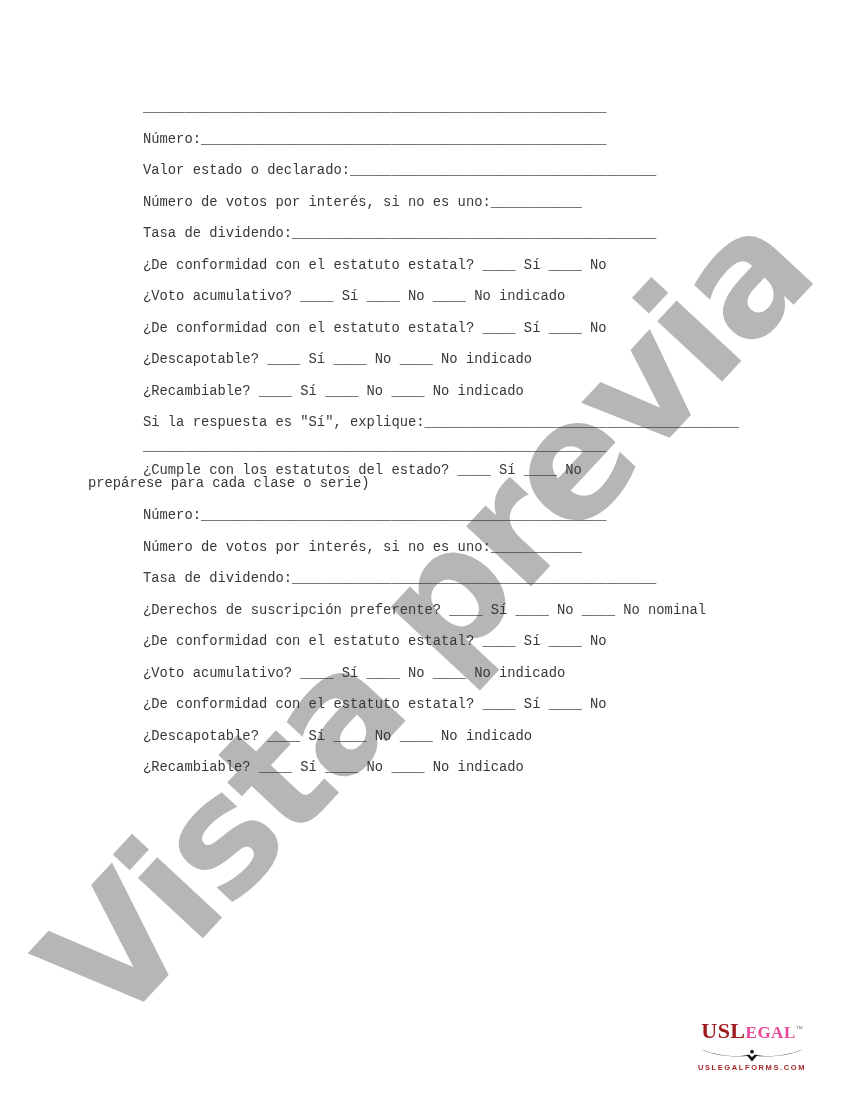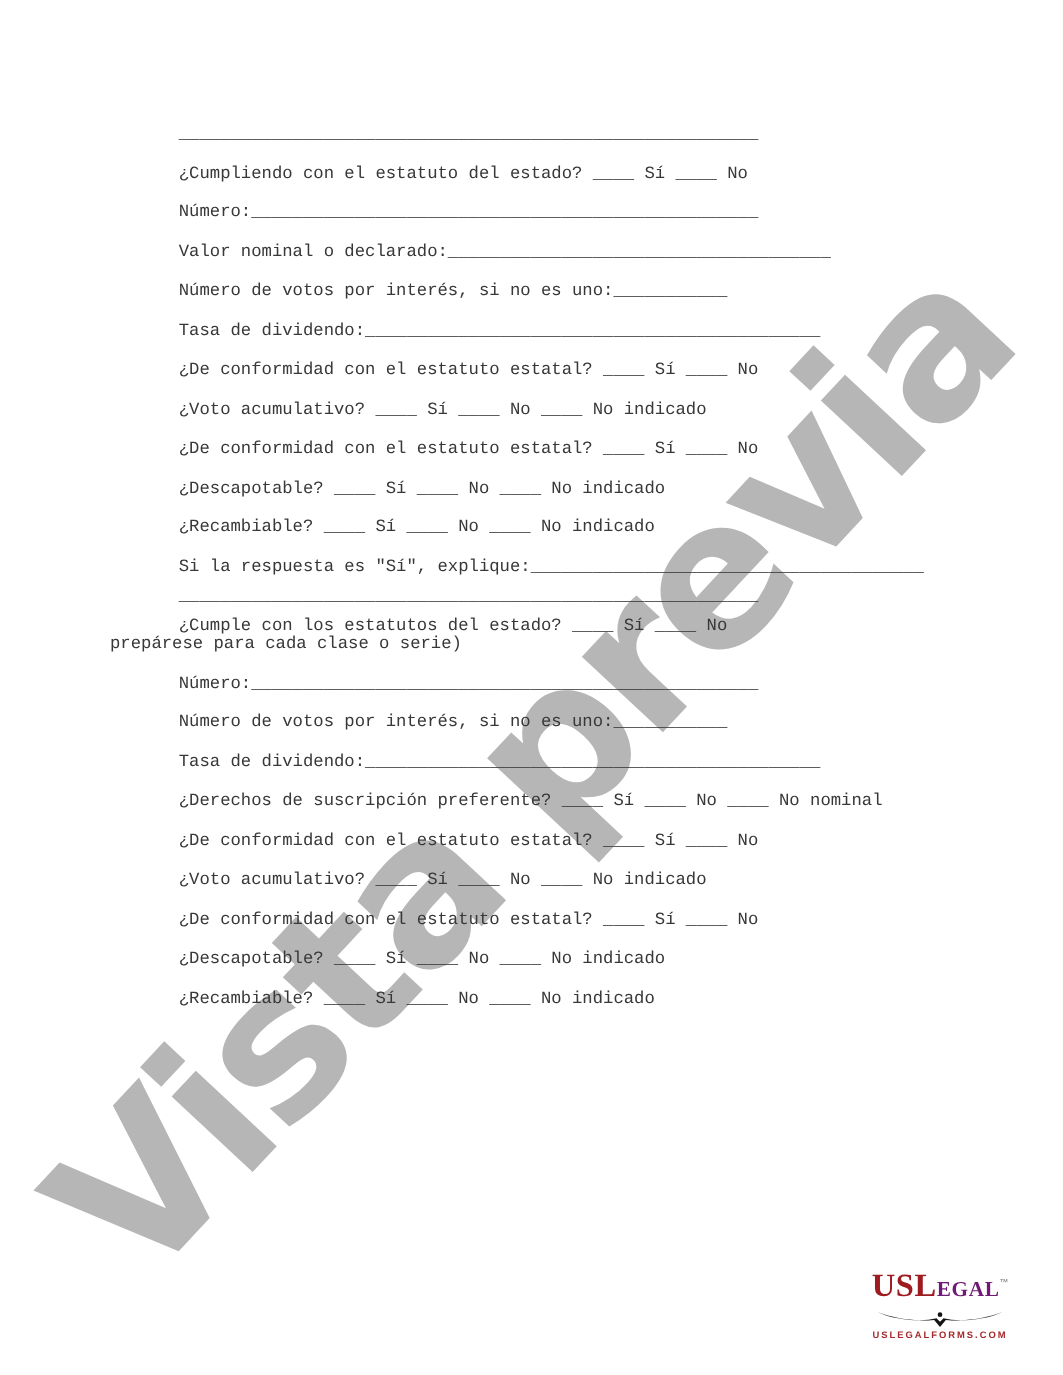--- a/index.html
+++ b/index.html
@@ -49,7 +49,6 @@
 
   <div class="doc">
     <div class="ln">________________________________________________________</div>
-    <div class="ln">¿Cumpliendo con el estatuto del estado? ____ Sí ____ No</div>
     <div class="ln">Número:_________________________________________________</div>
     <div class="ln">Valor nominal o declarado:_____________________________________</div>
     <div class="ln">Número de votos por interés, si no es uno:___________</div>

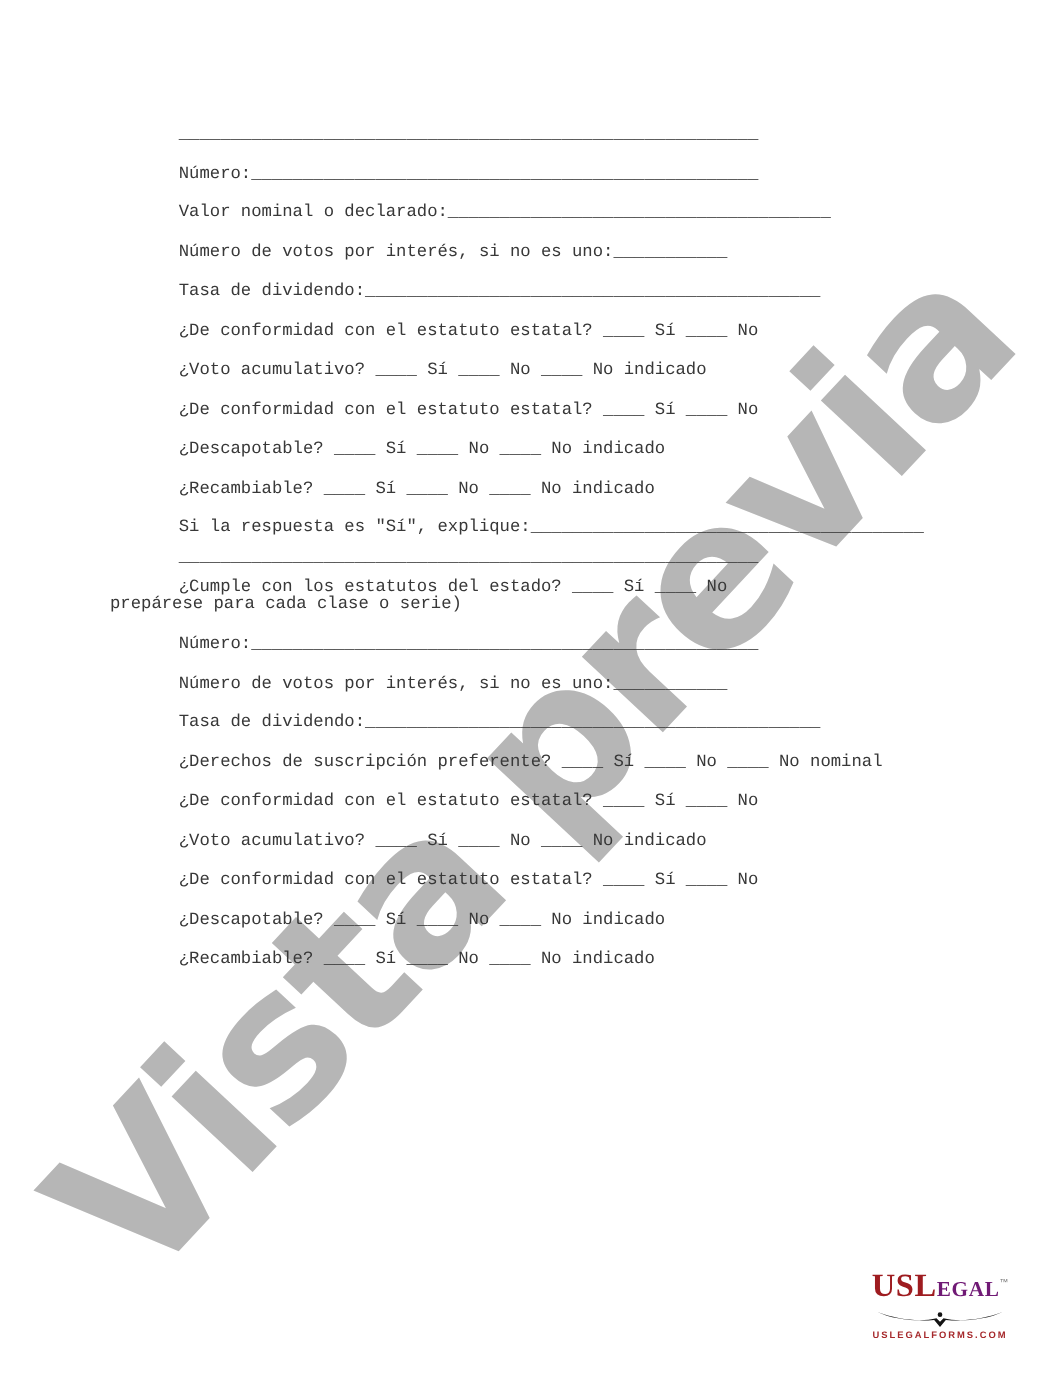--- a/index.html
+++ b/index.html
@@ -50,7 +50,7 @@
   <div class="doc">
     <div class="ln">________________________________________________________</div>
     <div class="ln">Número:_________________________________________________</div>
-    <div class="ln">Valor nominal o declarado:_____________________________________</div>
+    <div class="ln">Valor estado o declarado:_____________________________________</div>
     <div class="ln">Número de votos por interés, si no es uno:___________</div>
     <div class="ln">Tasa de dividendo:____________________________________________</div>
     <div class="ln">¿De conformidad con el estatuto estatal? ____ Sí ____ No</div>

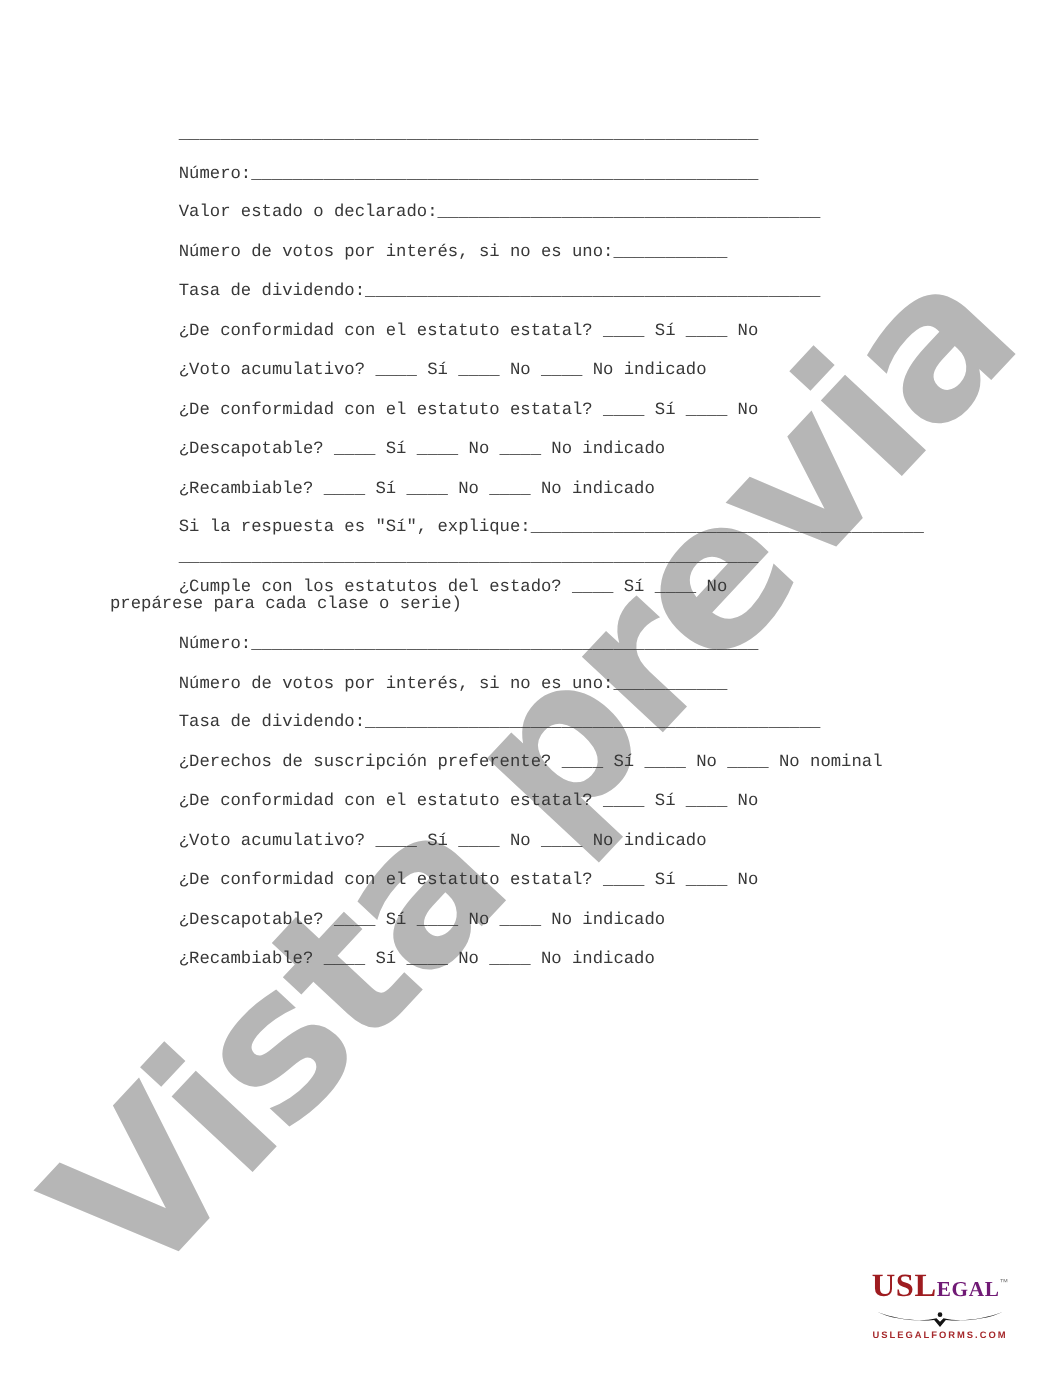--- a/index.html
+++ b/index.html
@@ -24,7 +24,7 @@
   .logo-row{white-space:nowrap;line-height:24px;}
   .logo-big{
     font-family:"Liberation Serif","DejaVu Serif",serif;font-weight:bold;
-    font-size:26px;color:#9e1c20;letter-spacing:0.5px;
+    font-size:22px;color:#9e1c20;letter-spacing:0.5px;
   }
   .logo-small{
     font-family:"Liberation Serif","DejaVu Serif",serif;font-weight:bold;

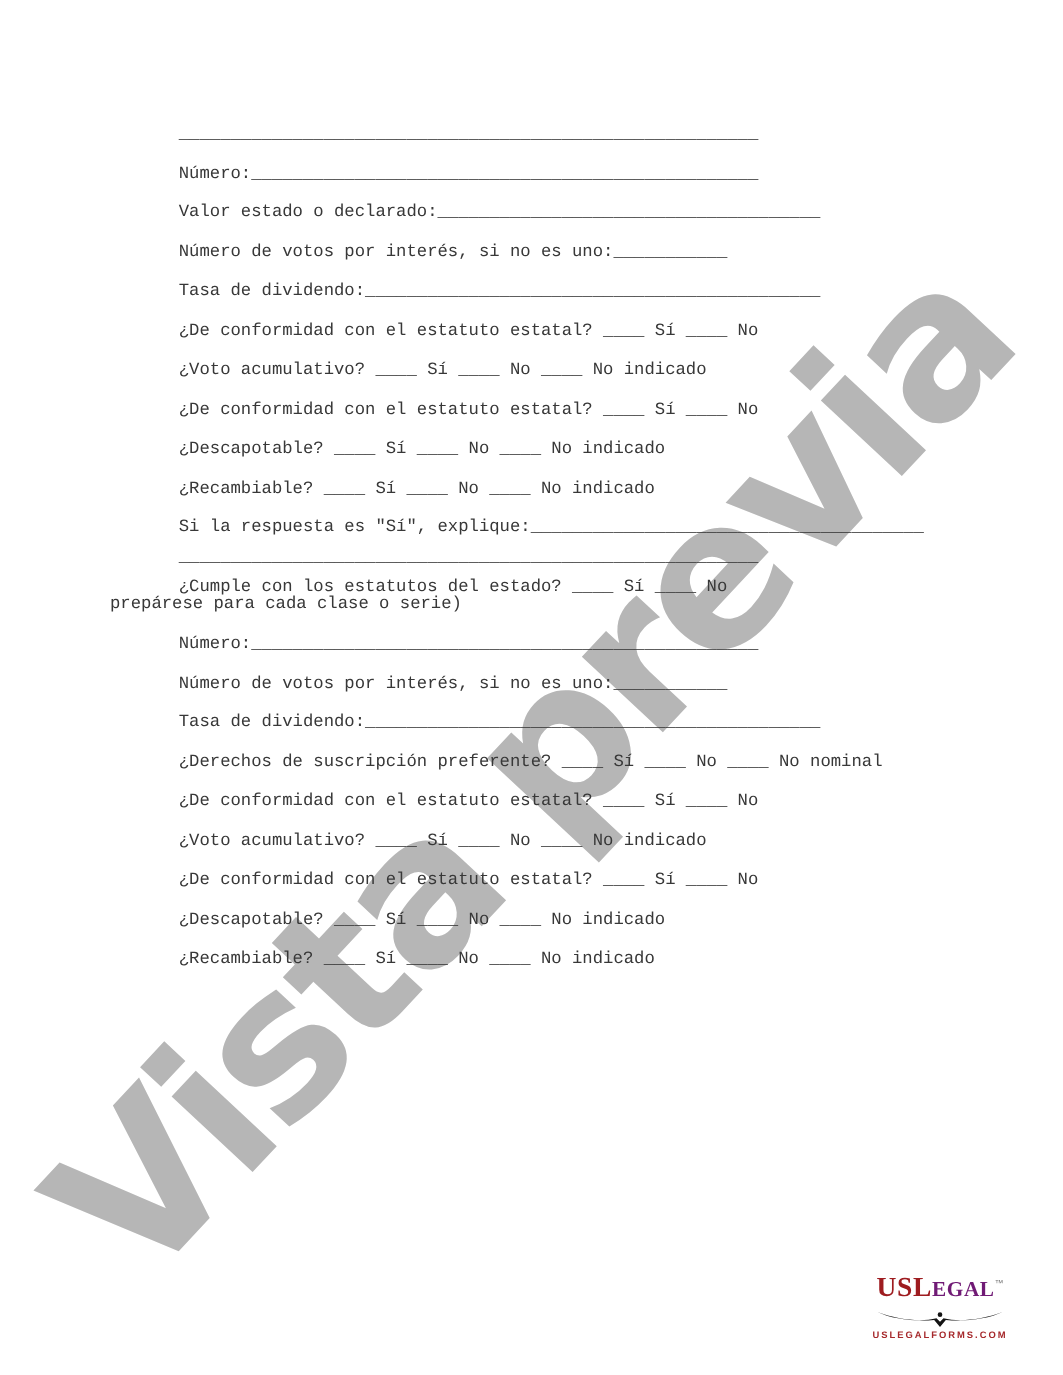--- a/index.html
+++ b/index.html
@@ -28,7 +28,7 @@
   }
   .logo-small{
     font-family:"Liberation Serif","DejaVu Serif",serif;font-weight:bold;
-    font-size:17px;color:#701a75;letter-spacing:0.5px;
+    font-size:17px;color:#ec4899;letter-spacing:0.5px;
   }
   .logo-tm{
     font-family:"Liberation Sans",sans-serif;font-size:7px;color:#777;

